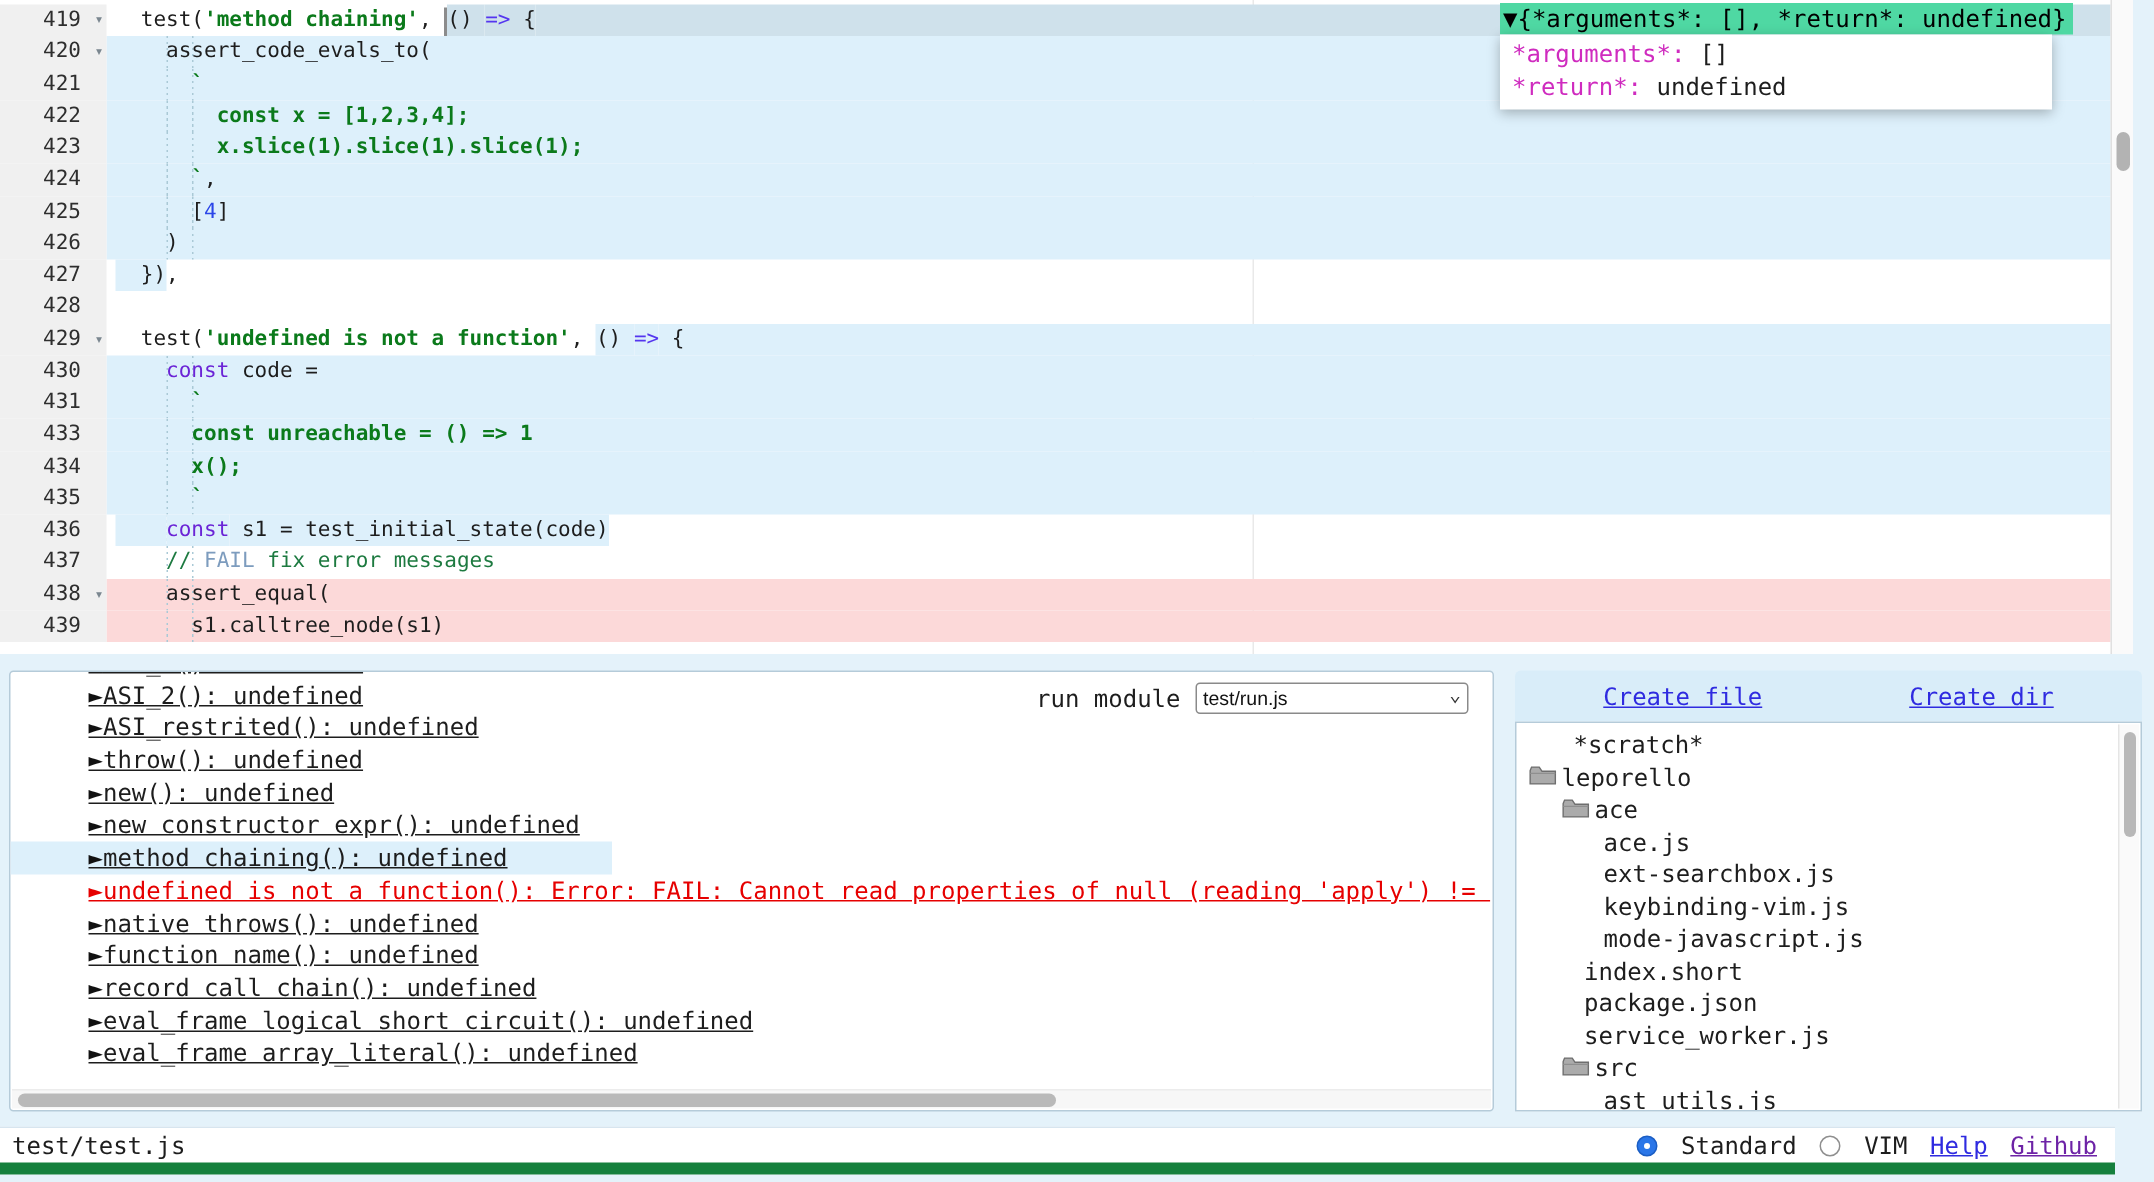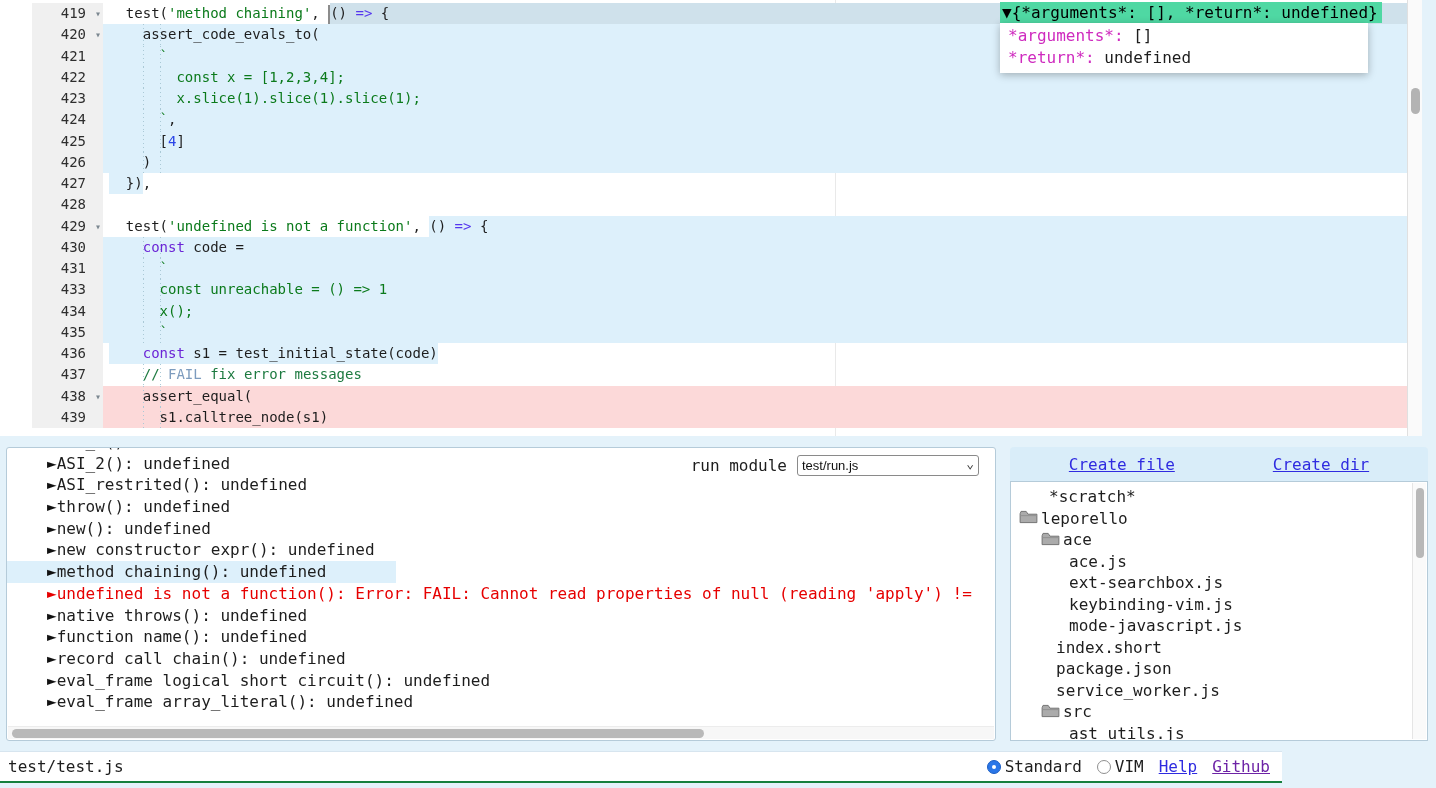--- a/index.html
+++ b/index.html
@@ -9,7 +9,7 @@
   
   .editor { position:absolute; left:0; top:0; width:1422px; height:436px; background:#fff; overflow:hidden; }
   .print-margin { position:absolute; left:835px; top:0; width:1px; height:436px; background:#e9e9e9; }
-  .lines { position:relative; padding-top:3px;margin-left:32px; }
+  .lines { position:relative; padding-top:3px; }
   .line { display:flex; height:21.25px; line-height:21.25px; font-size:14px; white-space:pre; }
   .gutter-cell { flex:0 0 71px; background:#f0f0f0; color:#2e2e2e; text-align:right; padding-right:17px; position:relative; }
   .fold { position:absolute; right:2px; top:0; font-size:10px; color:#7b8790; }

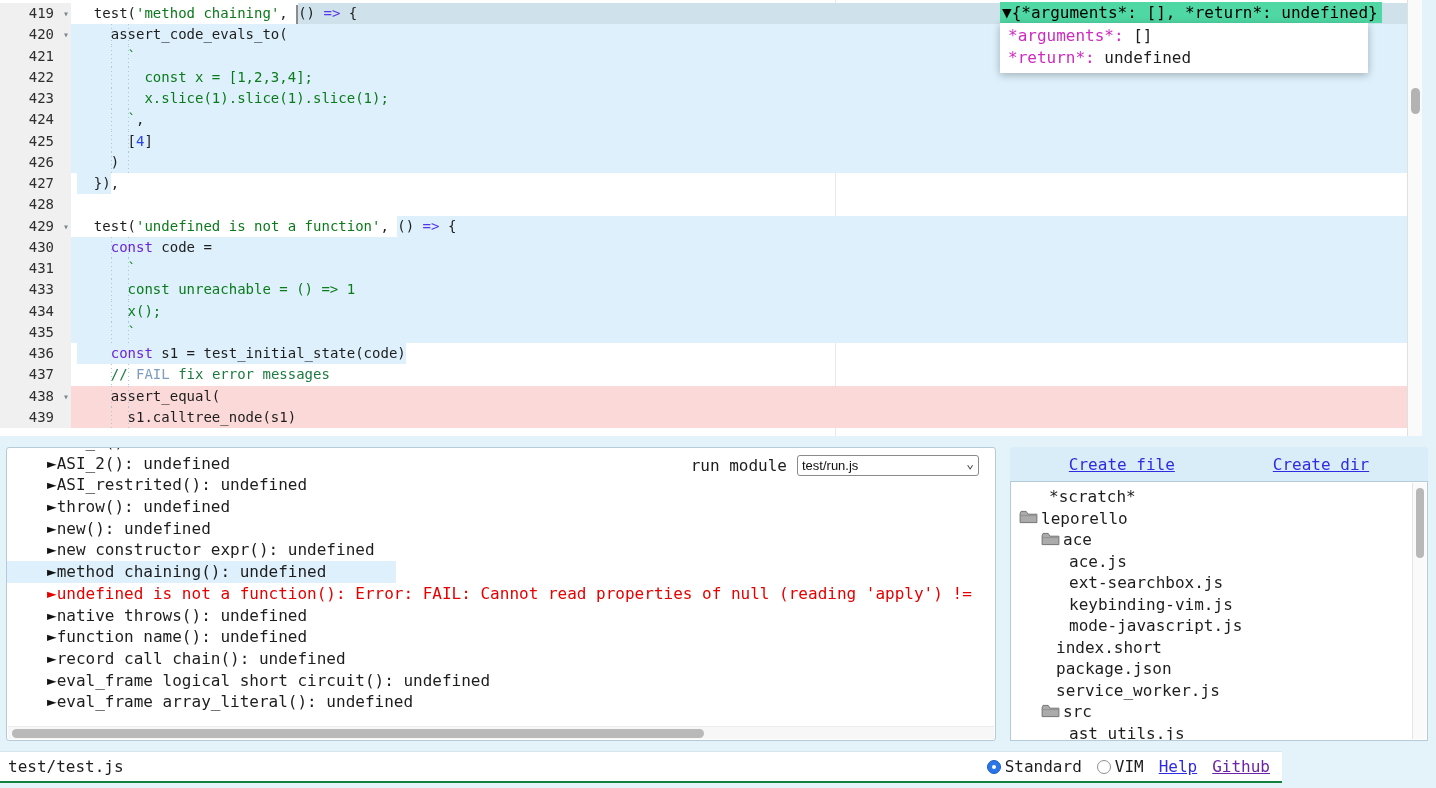--- a/index.html
+++ b/index.html
@@ -24,7 +24,7 @@
   .patch { background-color:var(--selection_blue); }
   .patch-active { background-color:var(--active_line); }
   .fill { flex:1 1 auto; }
-  .c-t { color:#1d1d1d; } .c-s { color:var(--string_green); } .c-k { color:var(--keyword_purple); }
+  .c-t { color:#1d1d1d; } .c-s { color:var(--string_green);font-weight:bold; } .c-k { color:var(--keyword_purple); }
   .c-a { color:var(--arrow_indigo); } .c-n { color:var(--number_blue); }
   .c-c1 { color:var(--comment_green); } .c-c2 { color:var(--todo_slate); }
   .cursor { width:0; border-left:2px solid #8c8c8c; height:17px; margin-top:2px; }

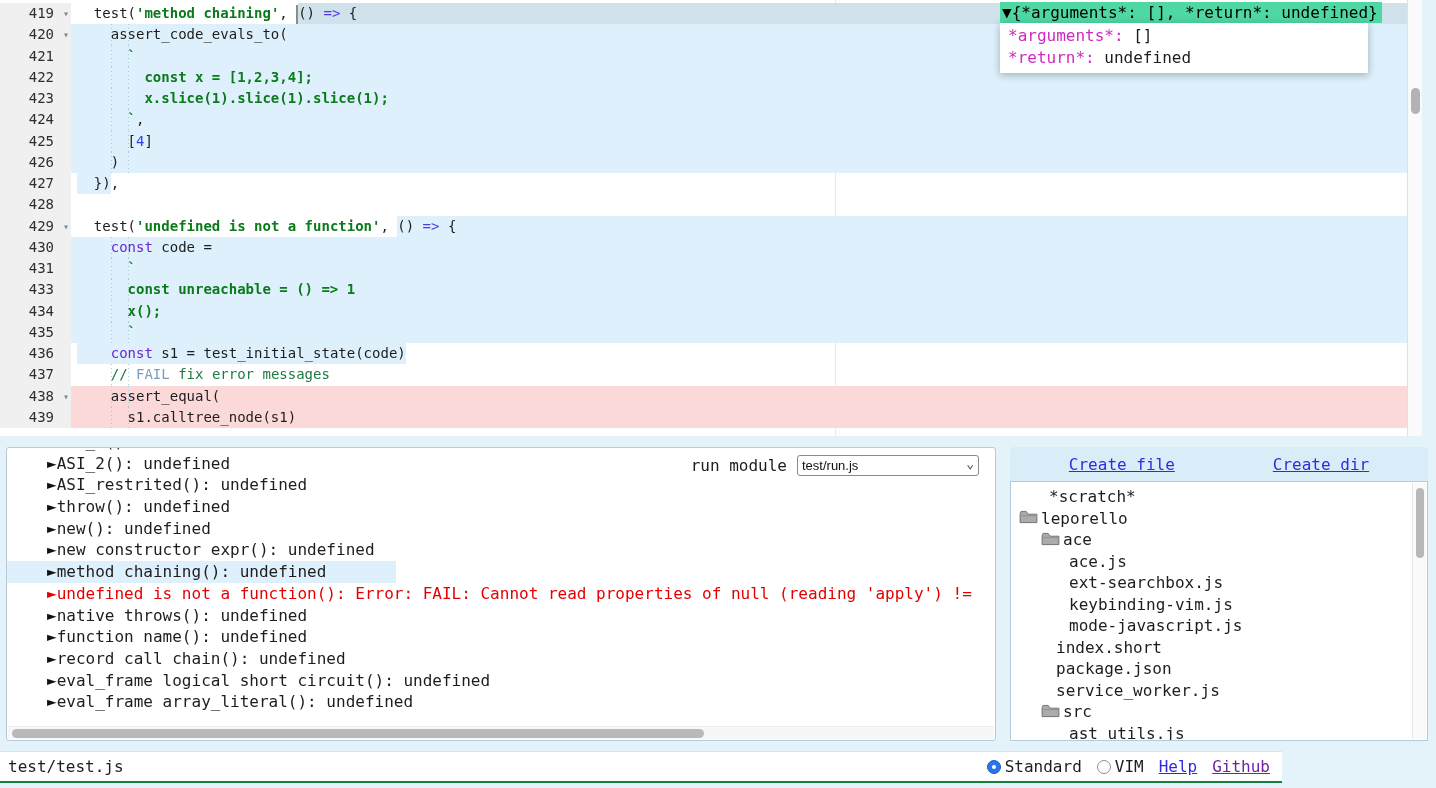--- a/index.html
+++ b/index.html
@@ -42,7 +42,7 @@
   .results-panel { position:absolute; left:6px; top:447px; width:990px; height:294px; background:#fff;
       border:1px solid #b5cbd9; border-radius:3px; overflow:hidden; }
   .results { margin-top:-17px; }
-  .result-row { height:21.7px; line-height:21.7px; font-size:16px; white-space:pre; padding-left:40px; width:max-content; }
+  .result-row { height:21.7px; line-height:21.7px; font-size:16px; white-space:pre; padding-left:52px; width:max-content;text-decoration:underline; }
   .result-row.selected { background:var(--selection_blue); padding-right:70px; }
   .result-row.error, .result-row.error .tri { color:var(--error_red); }
   .tri { color:#111; }

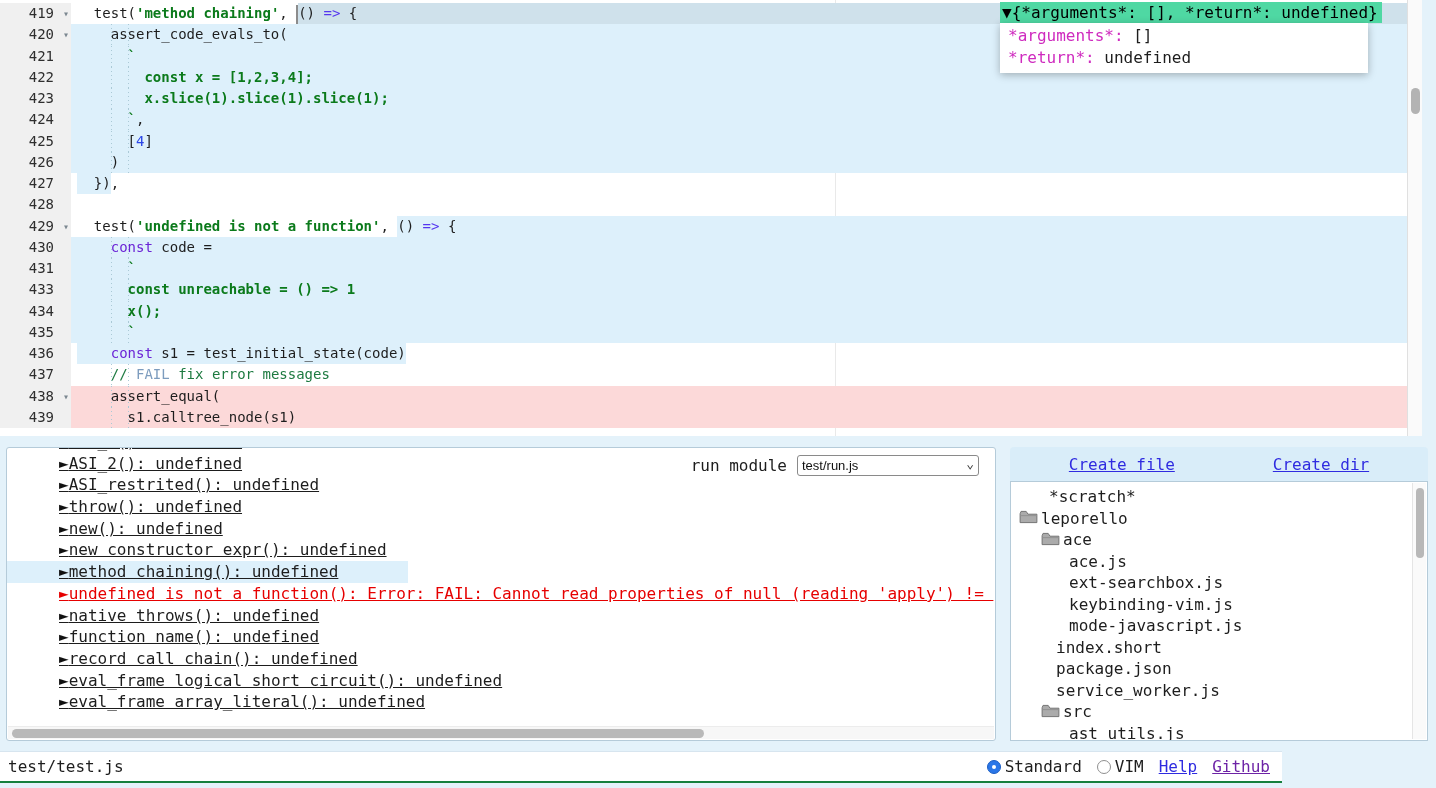--- a/index.html
+++ b/index.html
@@ -67,8 +67,8 @@
   .tree-vscroll .thumb { position:absolute; left:3px; top:5px; width:8px; height:70px; background:#b8b8b8; border-radius:4px; }
 
   
-  .status-bar { position:absolute; left:0; top:751px; width:1282px; height:32px; background:#fff;
-      border-top:1px solid #d7e5ef; border-bottom:2px solid #15803d;
+  .status-bar { position:absolute; left:0; top:751px; width:1410px; height:32px; background:#fff;
+      border-top:1px solid #d7e5ef; border-bottom:8px solid #15803d;
       display:flex; align-items:center; padding:0 12px 0 8px; font-size:16px; }
   .status-right { margin-left:auto; display:flex; align-items:center; gap:15px; }
   .radio-group { display:flex; align-items:center; gap:4px; }

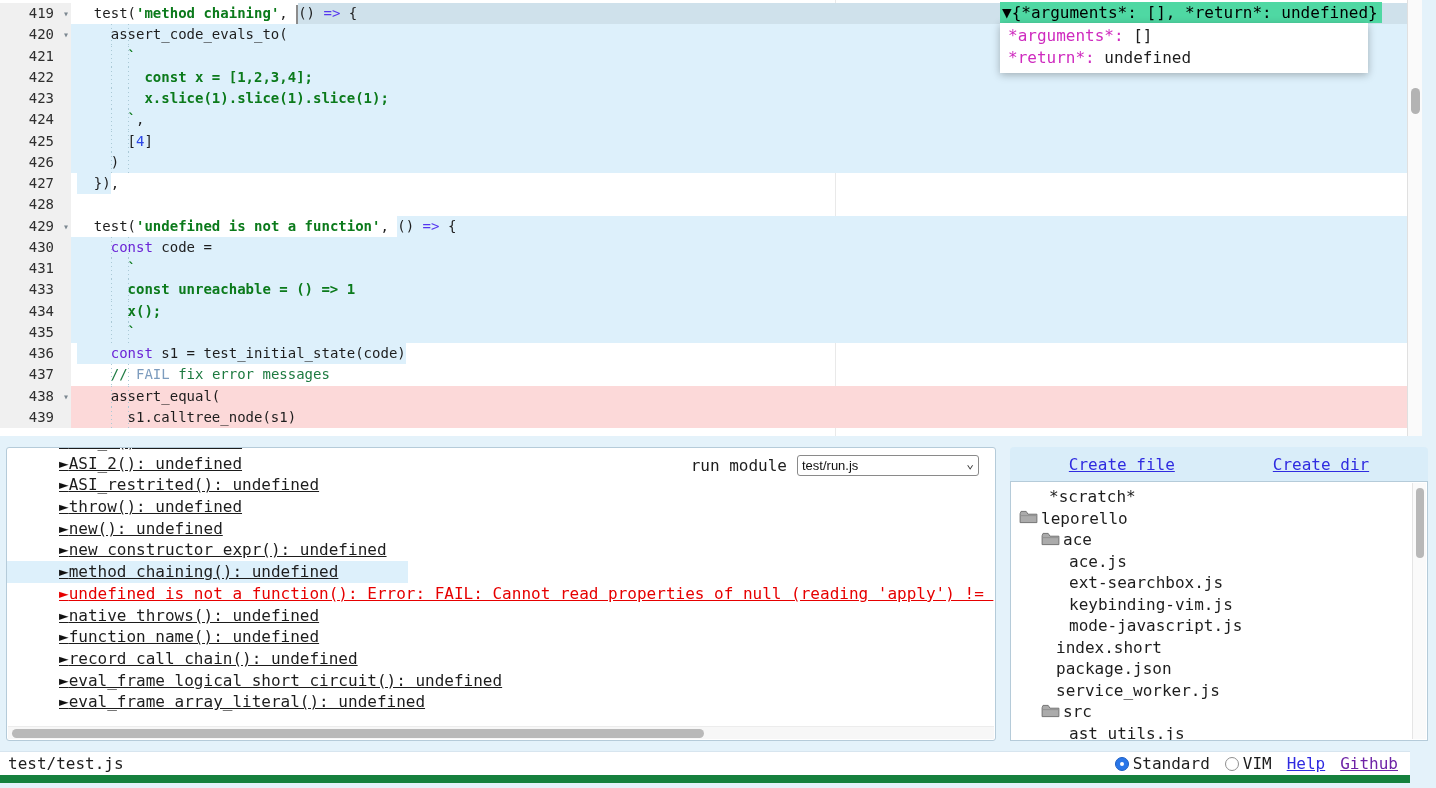--- a/index.html
+++ b/index.html
@@ -71,7 +71,7 @@
       border-top:1px solid #d7e5ef; border-bottom:8px solid #15803d;
       display:flex; align-items:center; padding:0 12px 0 8px; font-size:16px; }
   .status-right { margin-left:auto; display:flex; align-items:center; gap:15px; }
-  .radio-group { display:flex; align-items:center; gap:4px; }
+  .radio-group { display:flex; align-items:center; gap:16px; }
   .radio { width:14px; height:14px; border-radius:50%; border:1px solid #8f8f8f; background:#fff; position:relative; display:inline-block; }
   .radio.checked { background:var(--radio_blue); border-color:#1b5ec4; }
   .radio.checked::after { content:""; position:absolute; left:4px; top:4px; width:4px; height:4px; border-radius:50%; background:#fff; }

